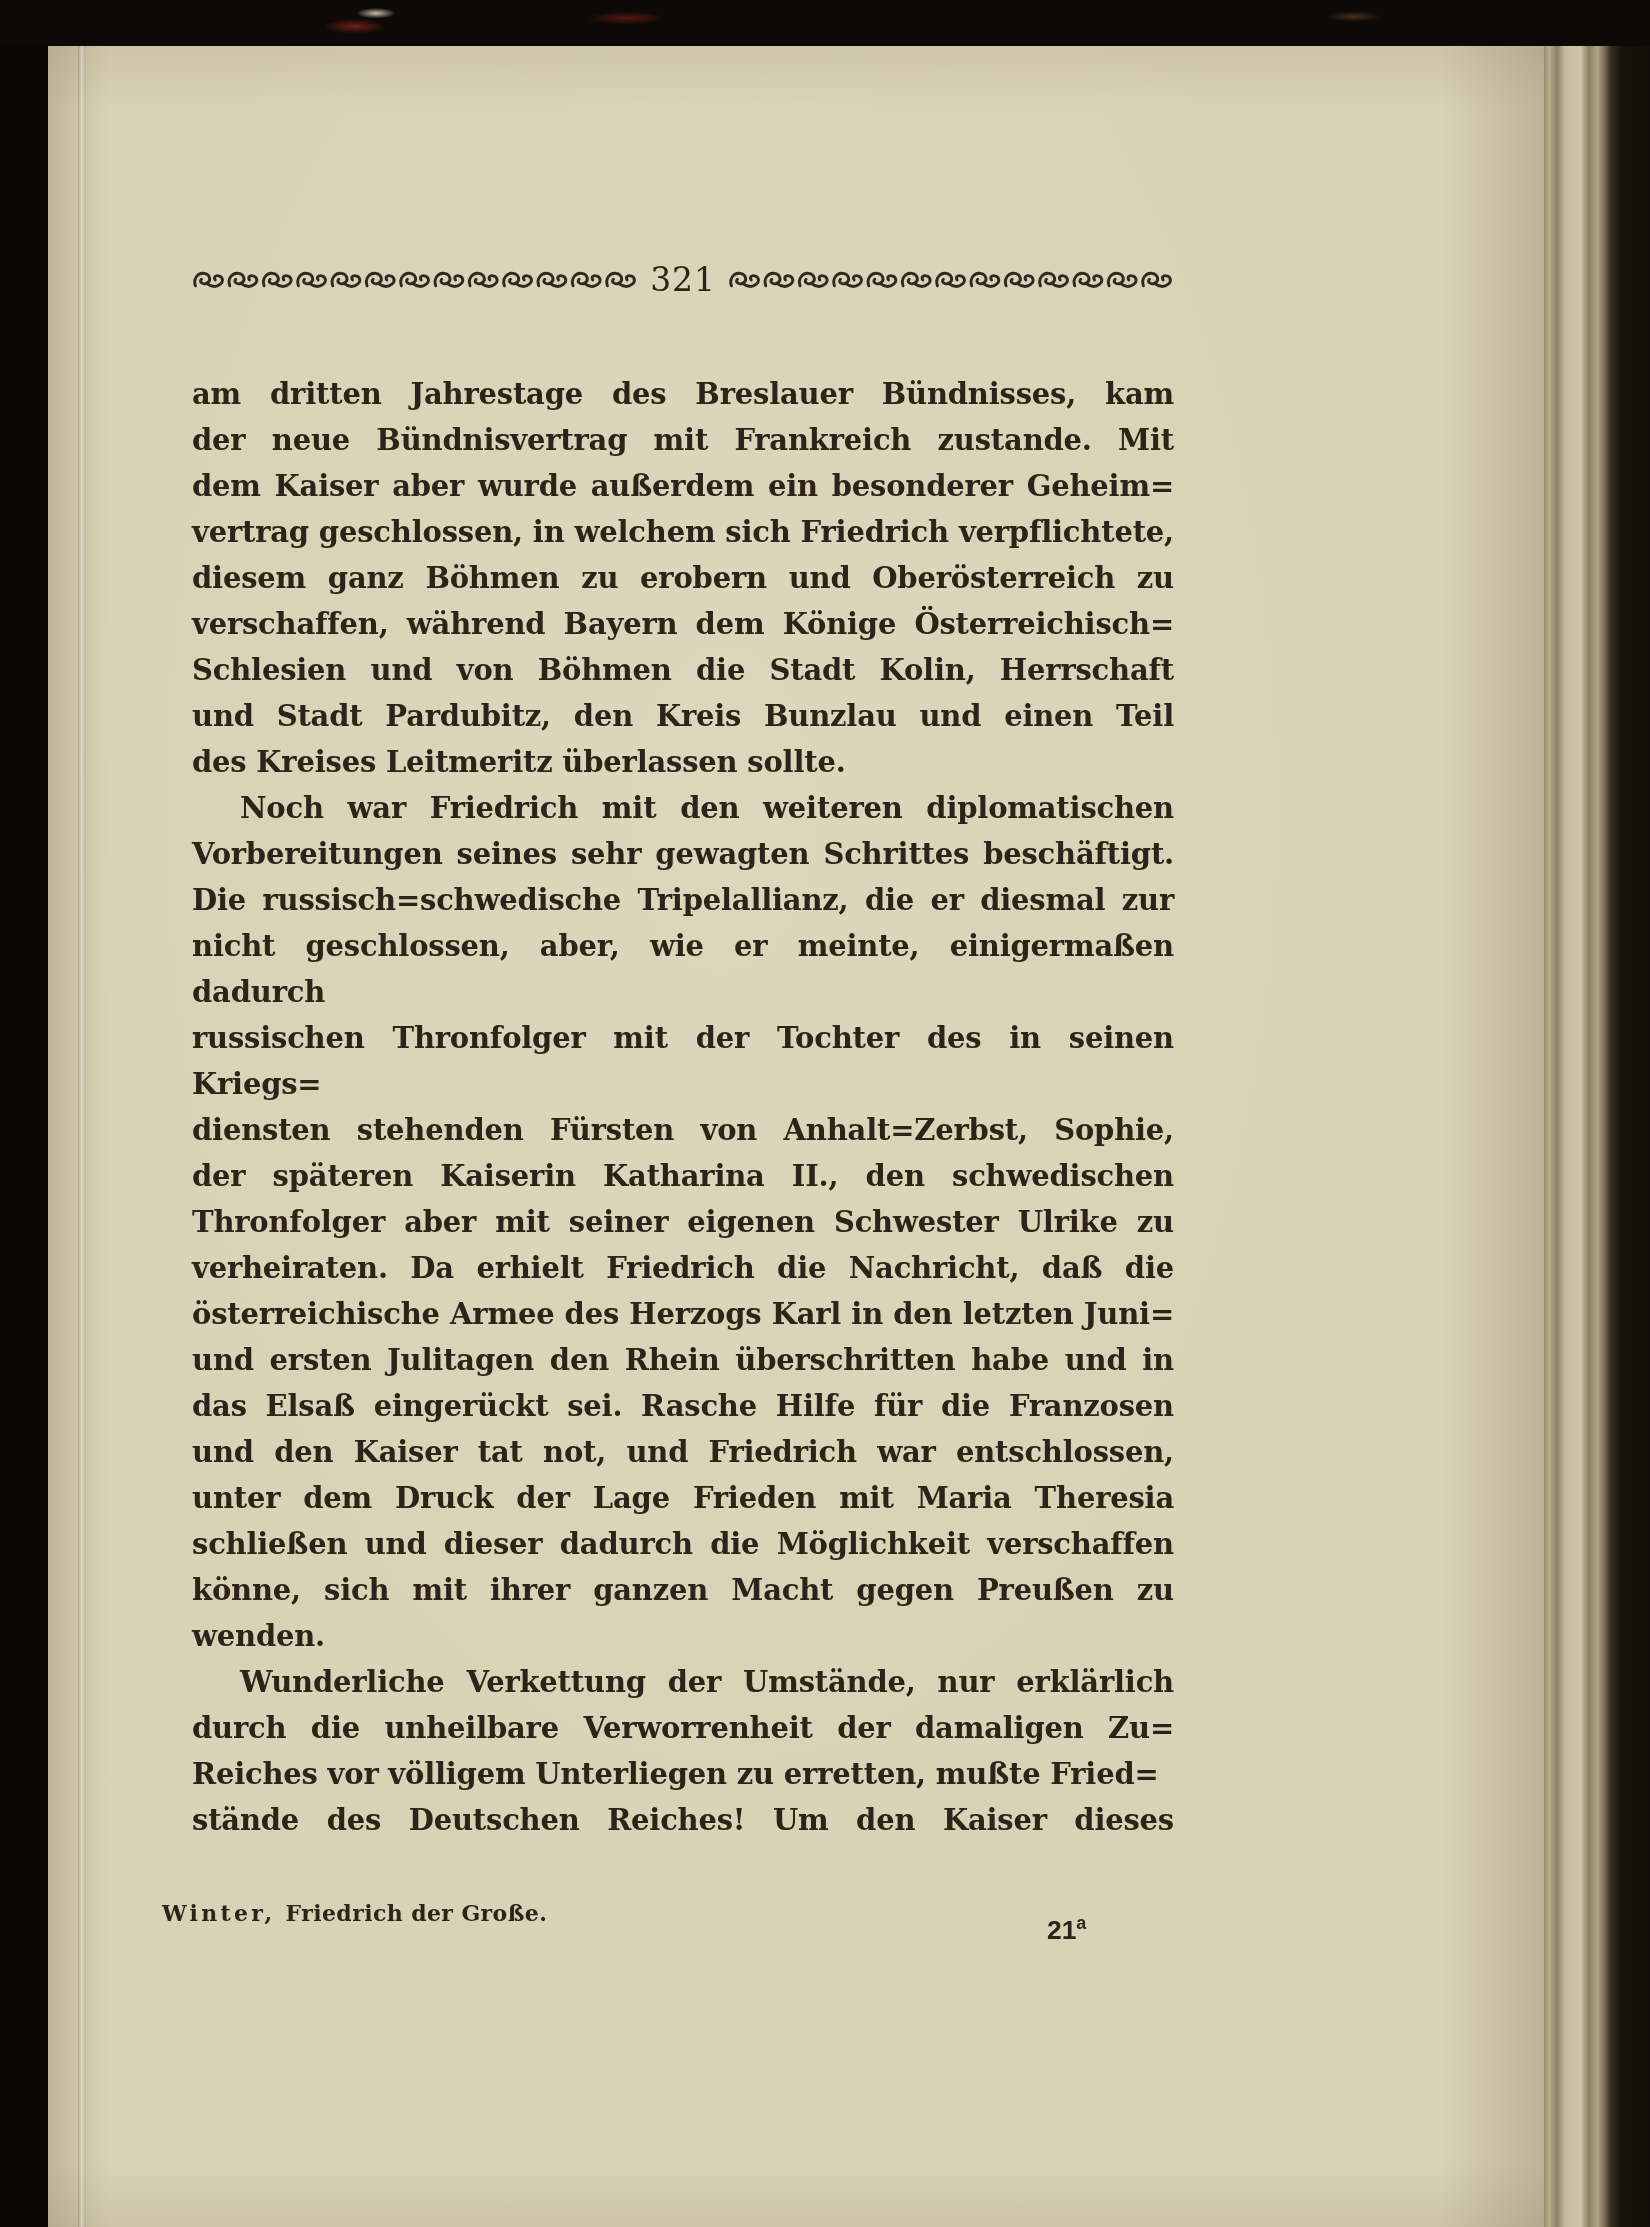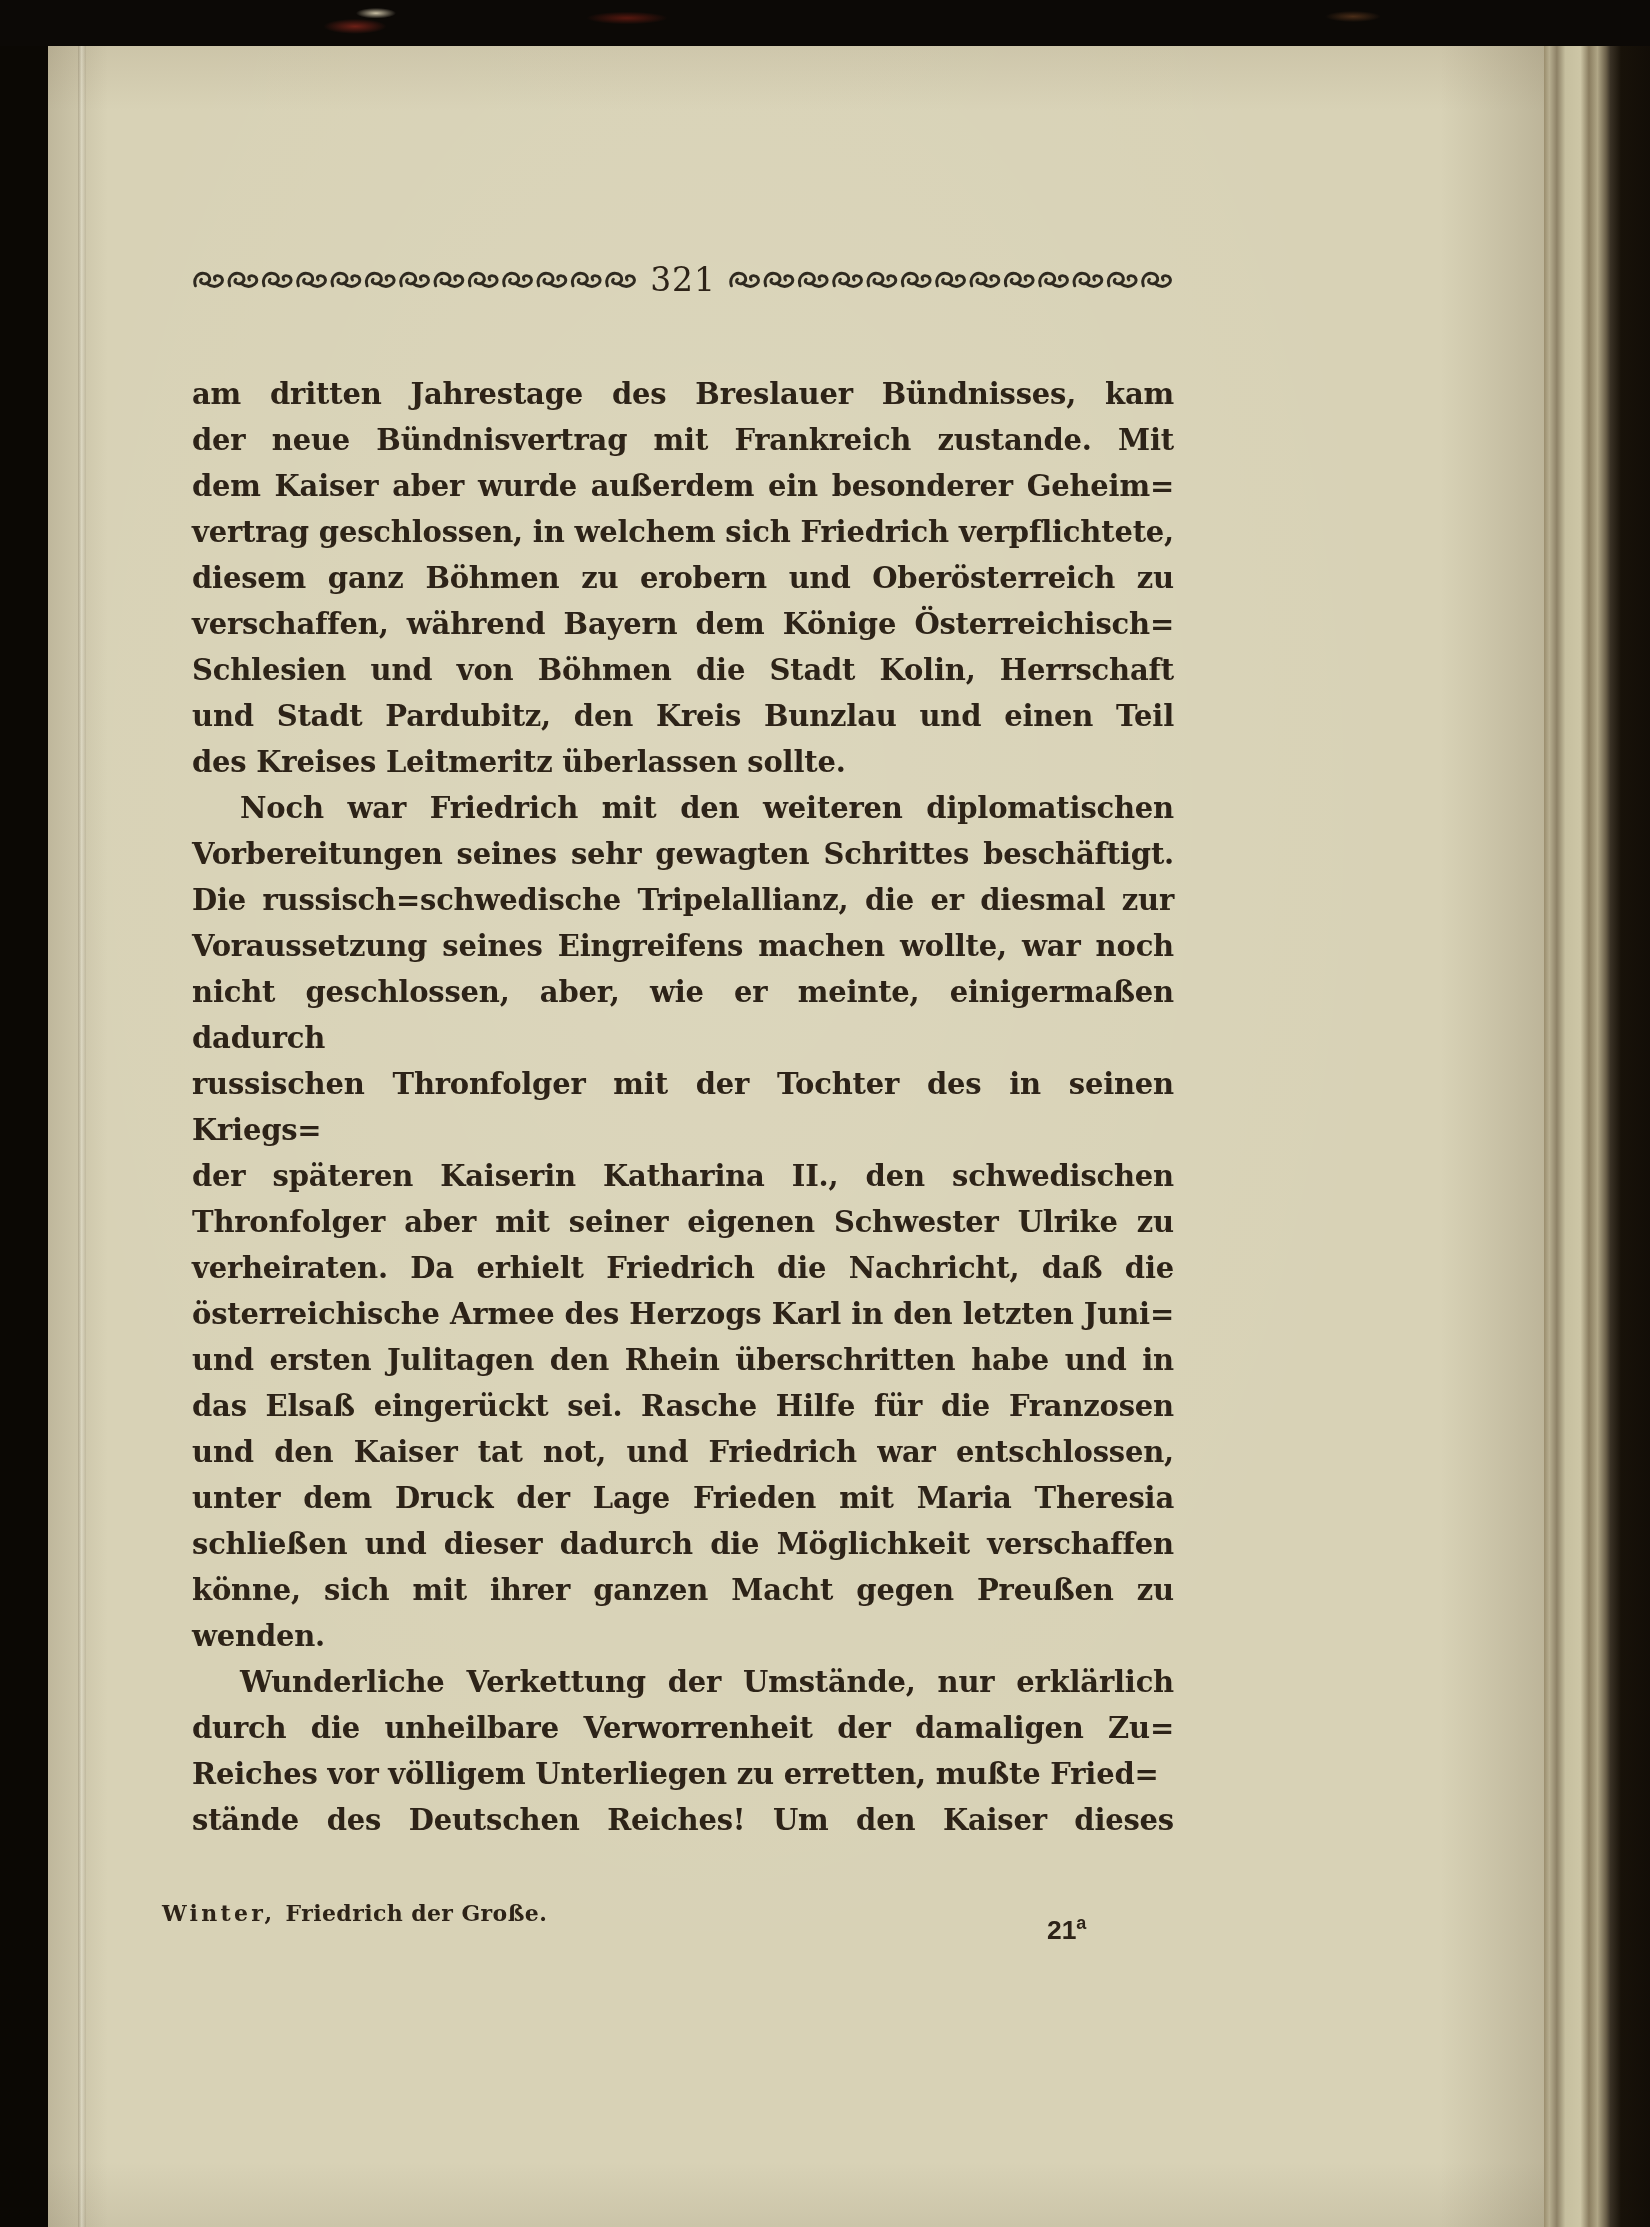--- a/index.html
+++ b/index.html
@@ -166,7 +166,6 @@
           <div class="tline indent">Noch war Friedrich mit den weiteren diplomatischen</div>
           <div class="tline">Vorbereitungen seines sehr gewagten Schrittes beschäftigt.</div>
           <div class="tline">Die russisch=schwedische Tripelallianz, die er diesmal zur</div>
-          <div class="tline">Voraussetzung seines Eingreifens machen wollte, war noch</div>
           <div class="tline">nicht geschlossen, aber, wie er meinte, einigermaßen dadurch</div>
           <div class="tline">russischen Thronfolger mit der Tochter des in seinen Kriegs=</div>
           <div class="tline">der späteren Kaiserin Katharina II., den schwedischen</div>

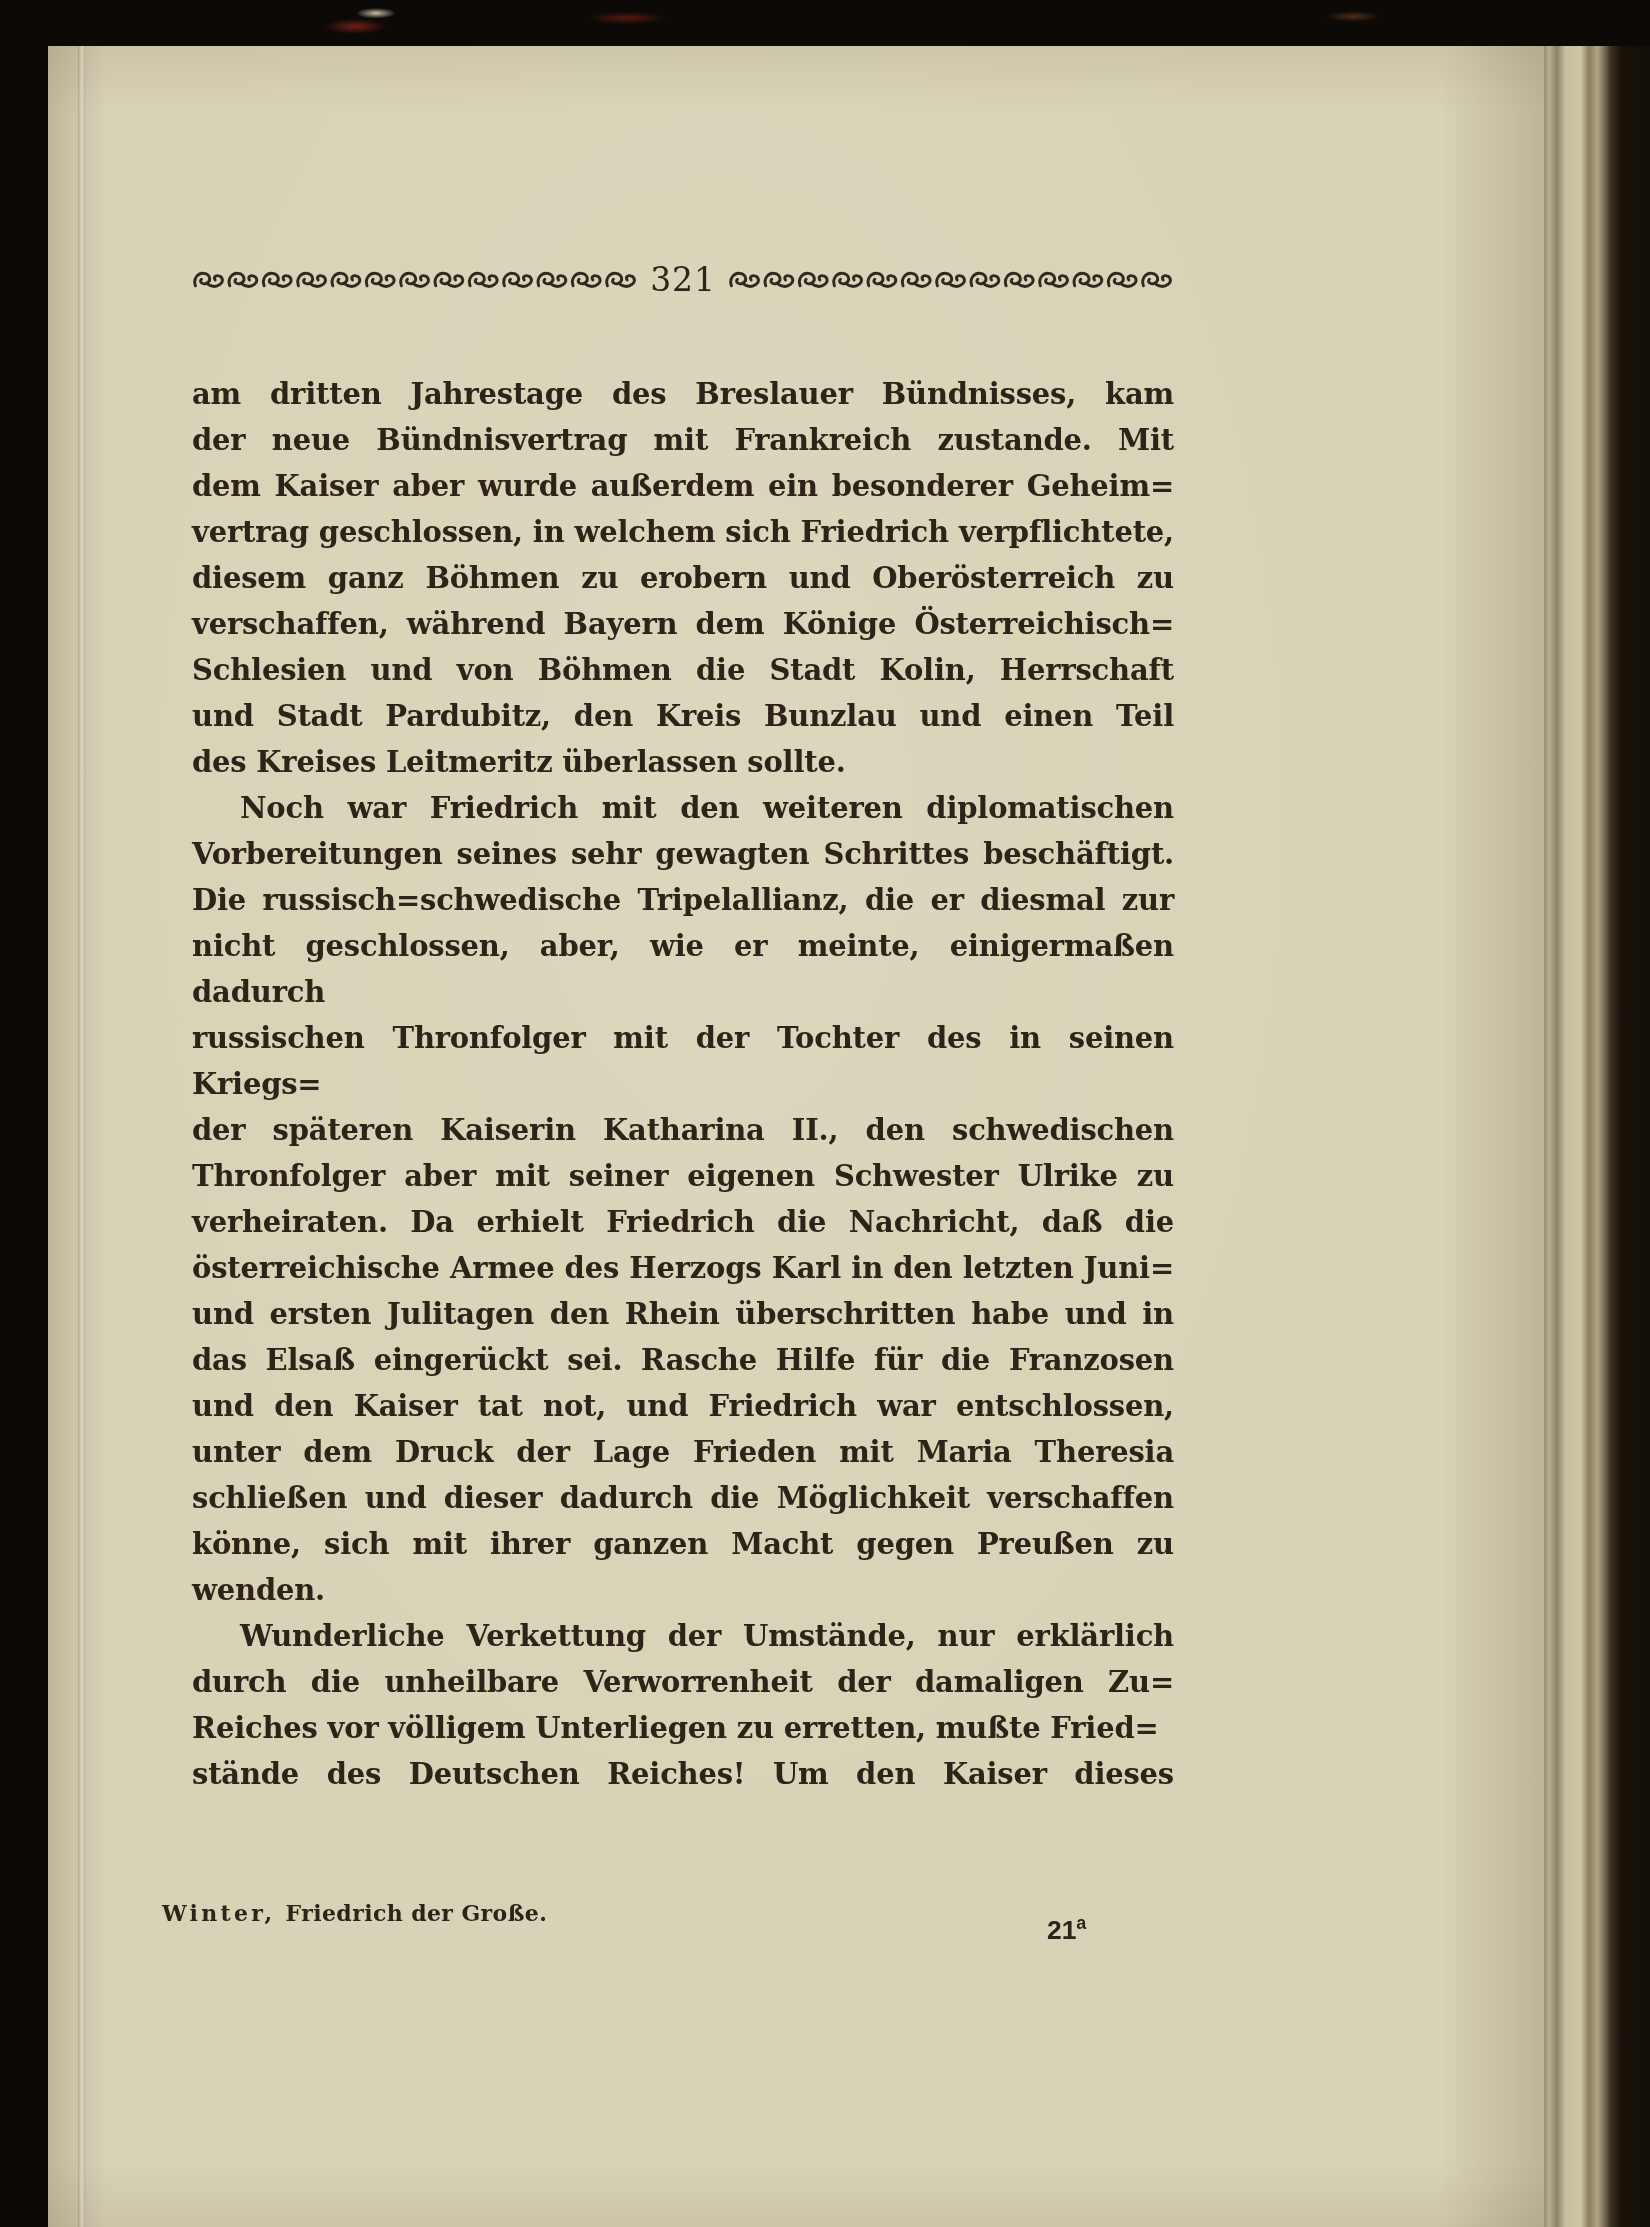--- a/index.html
+++ b/index.html
@@ -168,6 +168,7 @@
           <div class="tline">Die russisch=schwedische Tripelallianz, die er diesmal zur</div>
           <div class="tline">nicht geschlossen, aber, wie er meinte, einigermaßen dadurch</div>
           <div class="tline">russischen Thronfolger mit der Tochter des in seinen Kriegs=</div>
+          <div class="tline">diensten stehenden Fürsten von Anhalt=Zerbst, Sophie,</div>
           <div class="tline">der späteren Kaiserin Katharina II., den schwedischen</div>
           <div class="tline">Thronfolger aber mit seiner eigenen Schwester Ulrike zu</div>
           <div class="tline">verheiraten. Da erhielt Friedrich die Nachricht, daß die</div>

